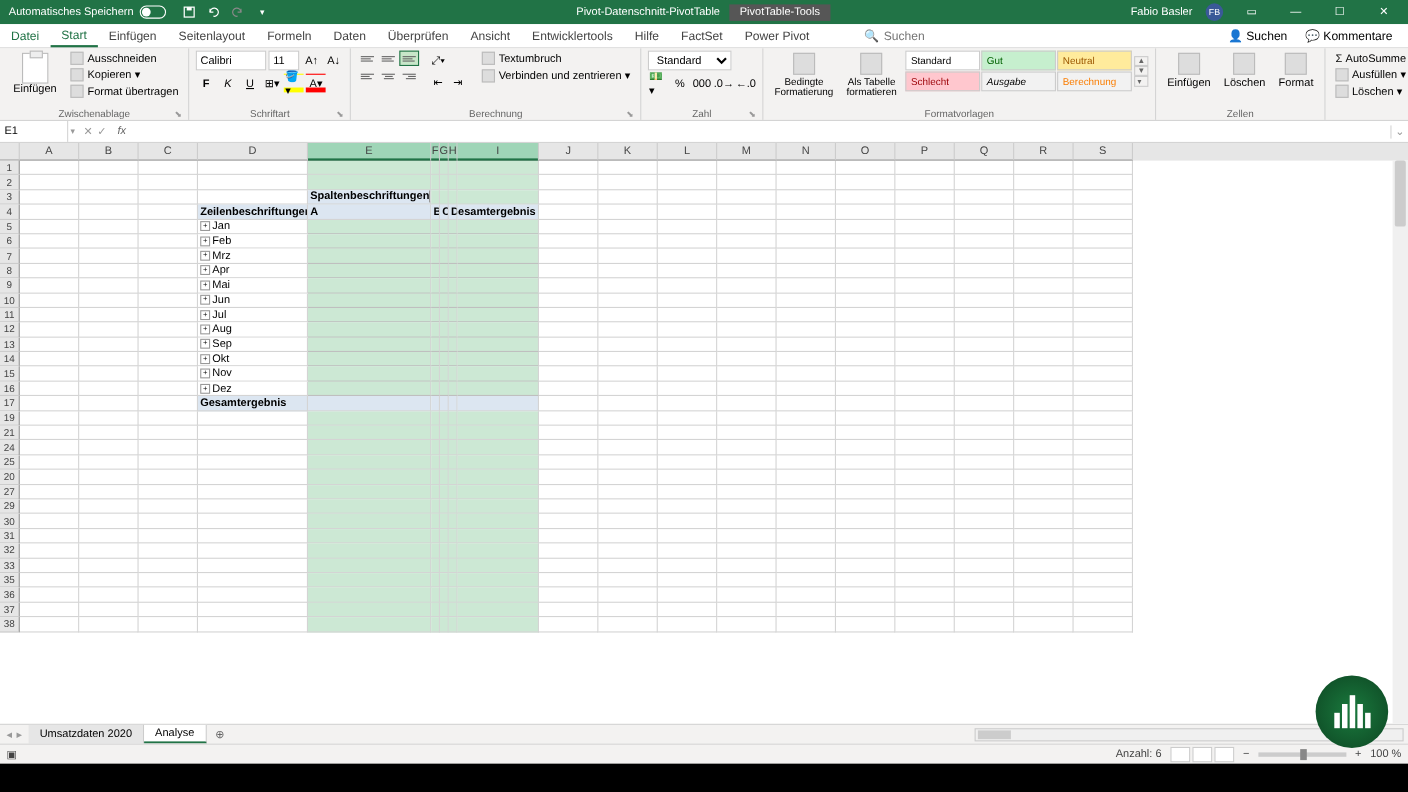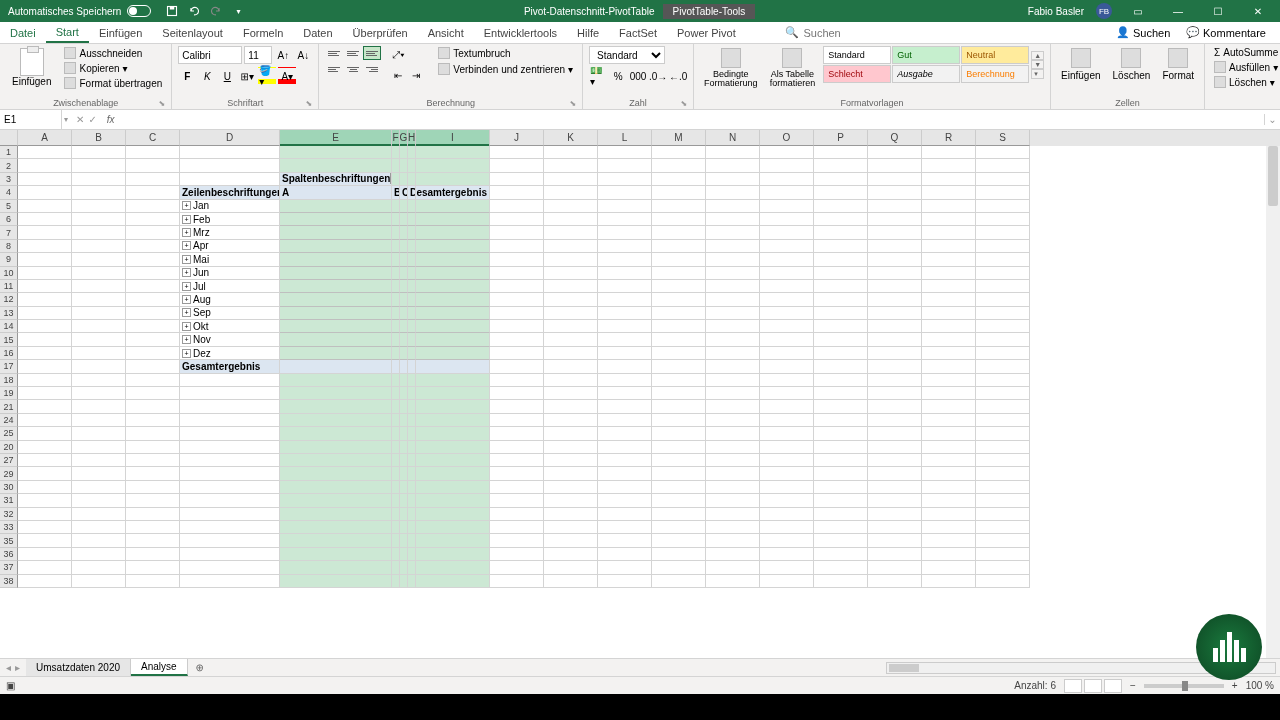--- a/index.html
+++ b/index.html
@@ -840,28 +840,6 @@
             <div class="cell" style="width: 54px;"></div>
           </div>
           <div class="row">
-            <div class="row-h">18</div>
-            <div class="cell" style="width: 54px;"></div>
-            <div class="cell" style="width: 54px;"></div>
-            <div class="cell" style="width: 54px;"></div>
-            <div class="cell" style="width: 100px;"></div>
-            <div class="cell sel" style="width: 112px;"></div>
-            <div class="cell sel" style="width: 8px;"></div>
-            <div class="cell sel" style="width: 8px;"></div>
-            <div class="cell sel" style="width: 8px;"></div>
-            <div class="cell sel" style="width: 74px;"></div>
-            <div class="cell" style="width: 54px;"></div>
-            <div class="cell" style="width: 54px;"></div>
-            <div class="cell" style="width: 54px;"></div>
-            <div class="cell" style="width: 54px;"></div>
-            <div class="cell" style="width: 54px;"></div>
-            <div class="cell" style="width: 54px;"></div>
-            <div class="cell" style="width: 54px;"></div>
-            <div class="cell" style="width: 54px;"></div>
-            <div class="cell" style="width: 54px;"></div>
-            <div class="cell" style="width: 54px;"></div>
-          </div>
-          <div class="row">
             <div class="row-h">19</div>
             <div class="cell" style="width: 54px;"></div>
             <div class="cell" style="width: 54px;"></div>

